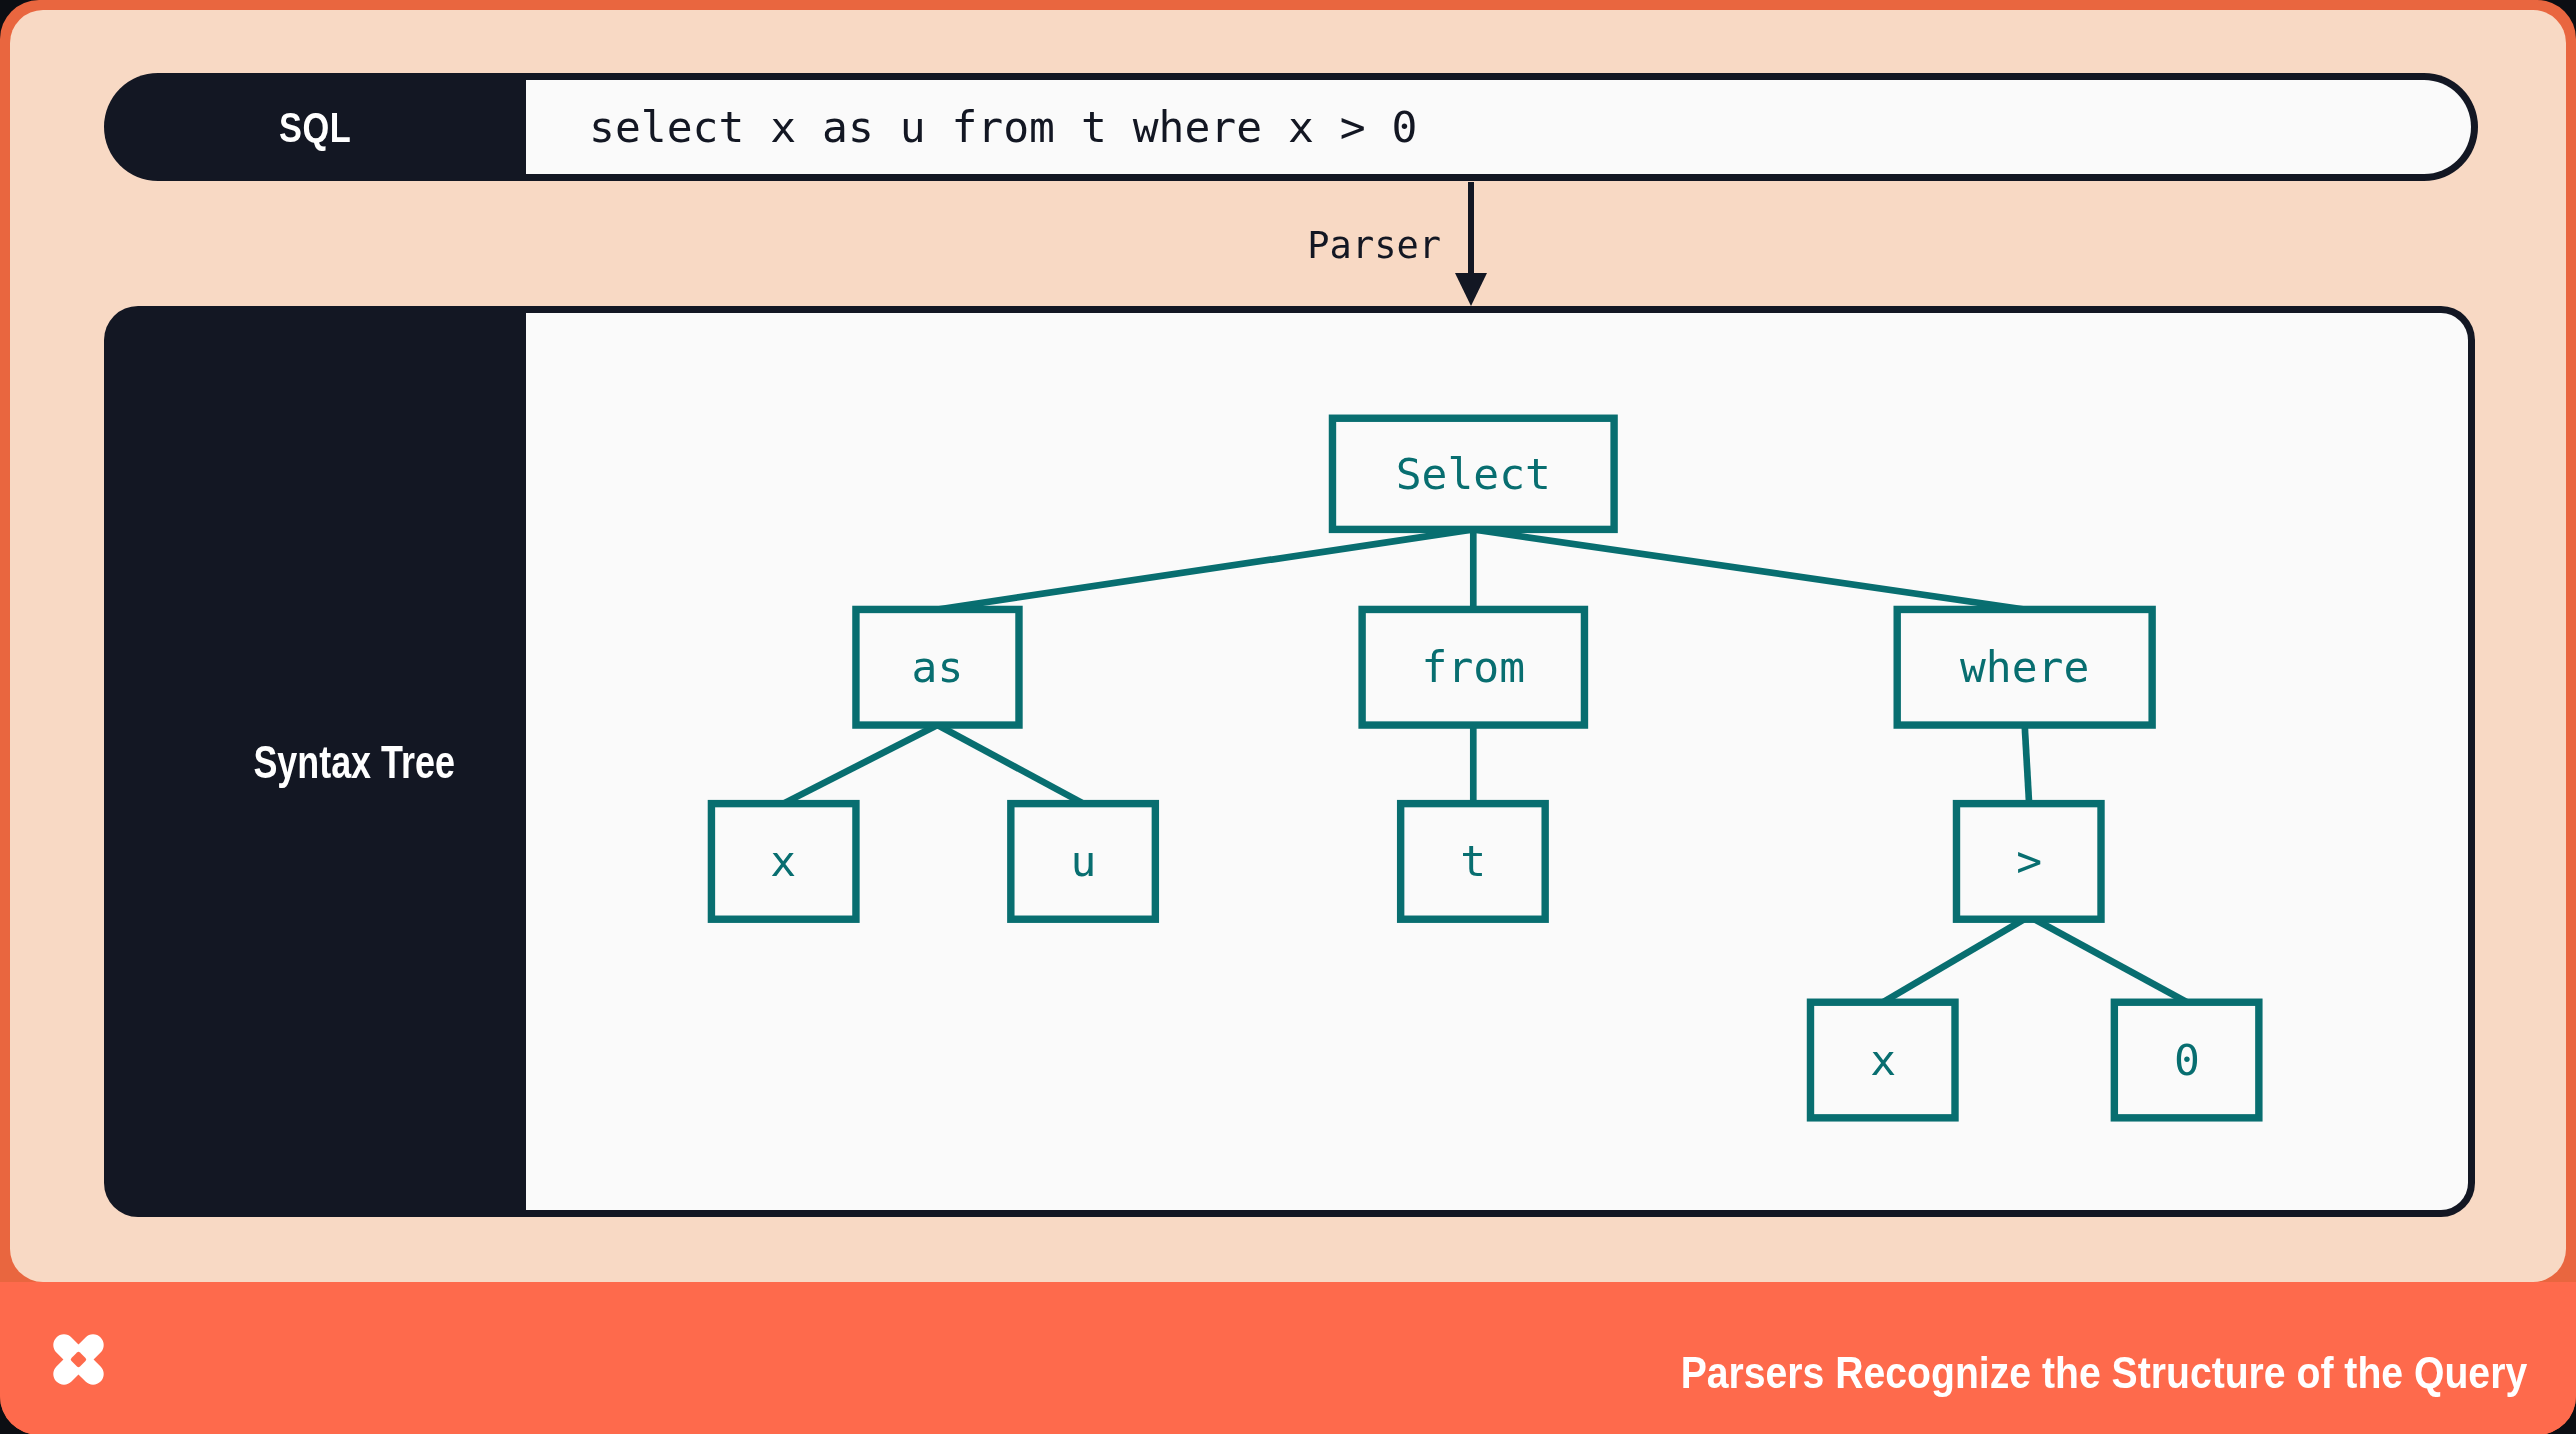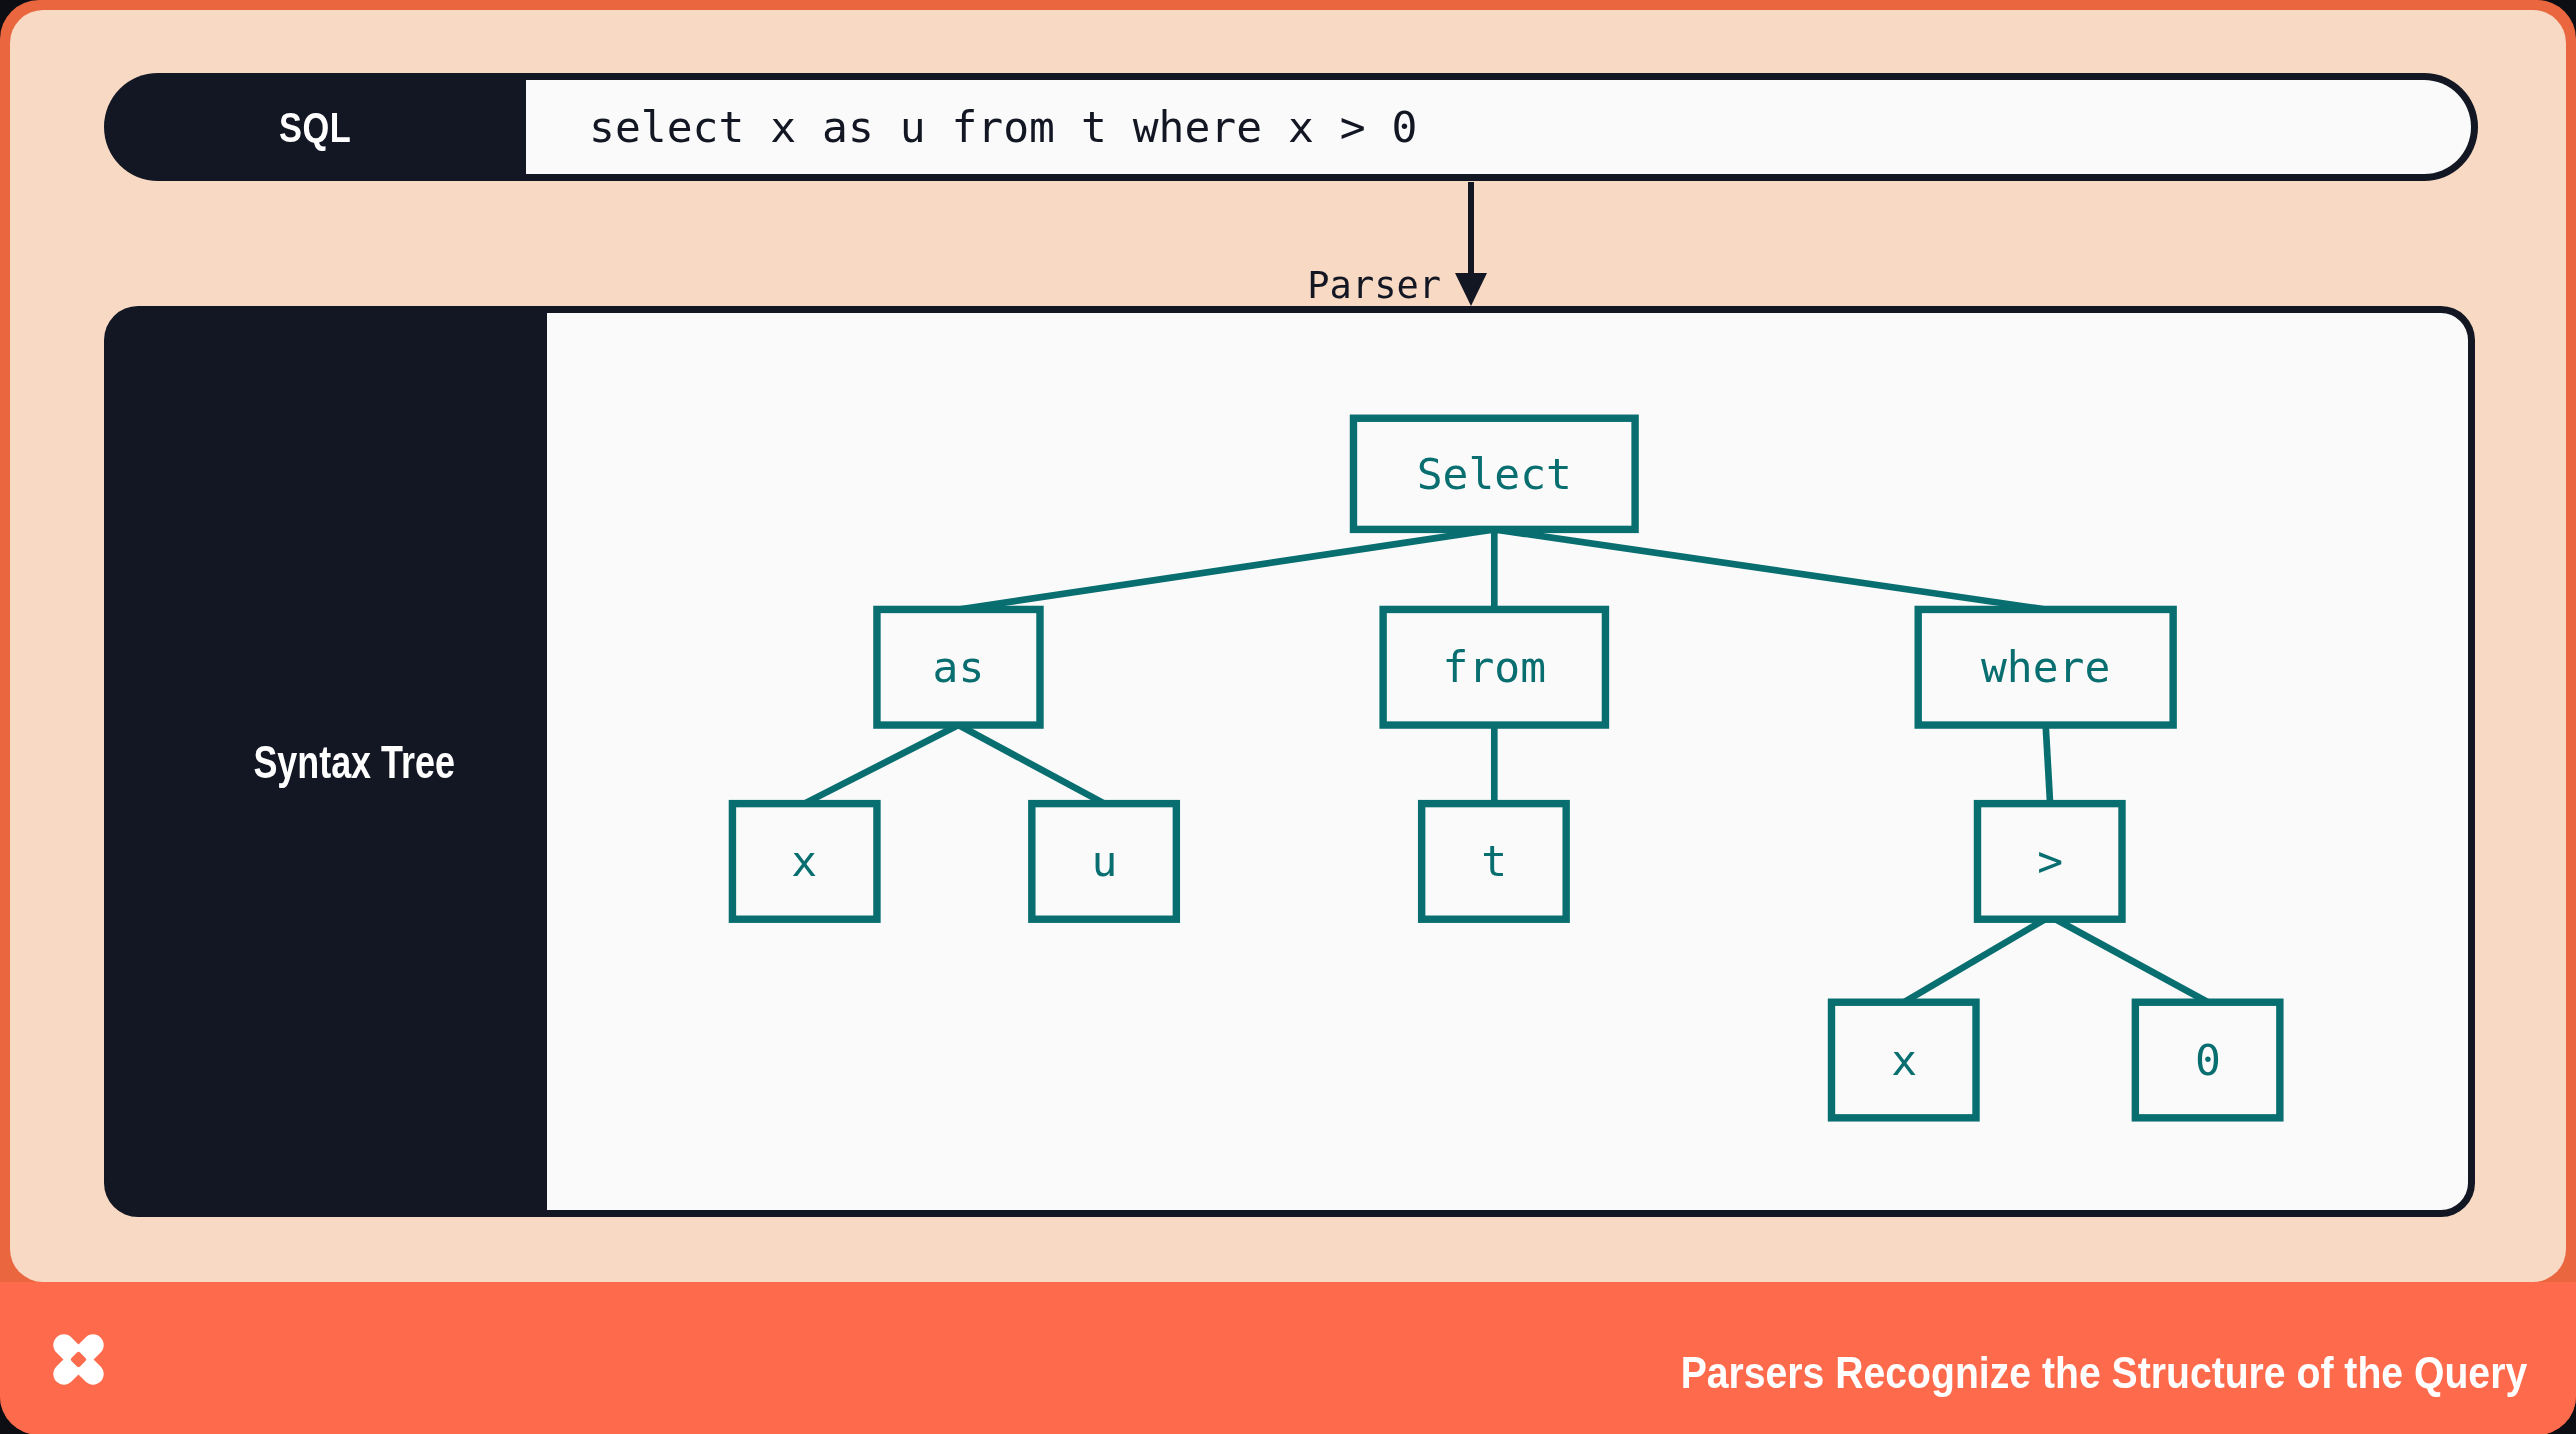--- a/index.html
+++ b/index.html
@@ -36,7 +36,7 @@
               border-left:16.3px solid transparent; border-right:16.3px solid transparent;
               border-top:33px solid var(--navy);}
   .parser-label{position:absolute; right:1135px; top:224px;
-                font-family:"DejaVu Sans Mono", monospace; font-size:37px; color:var(--navy);margin-top:40px;}
+                font-family:"DejaVu Sans Mono", monospace; font-size:37px; color:var(--navy);}
 
   
   .tree-box{position:absolute; left:104px; top:306px; width:2371px; height:911px;

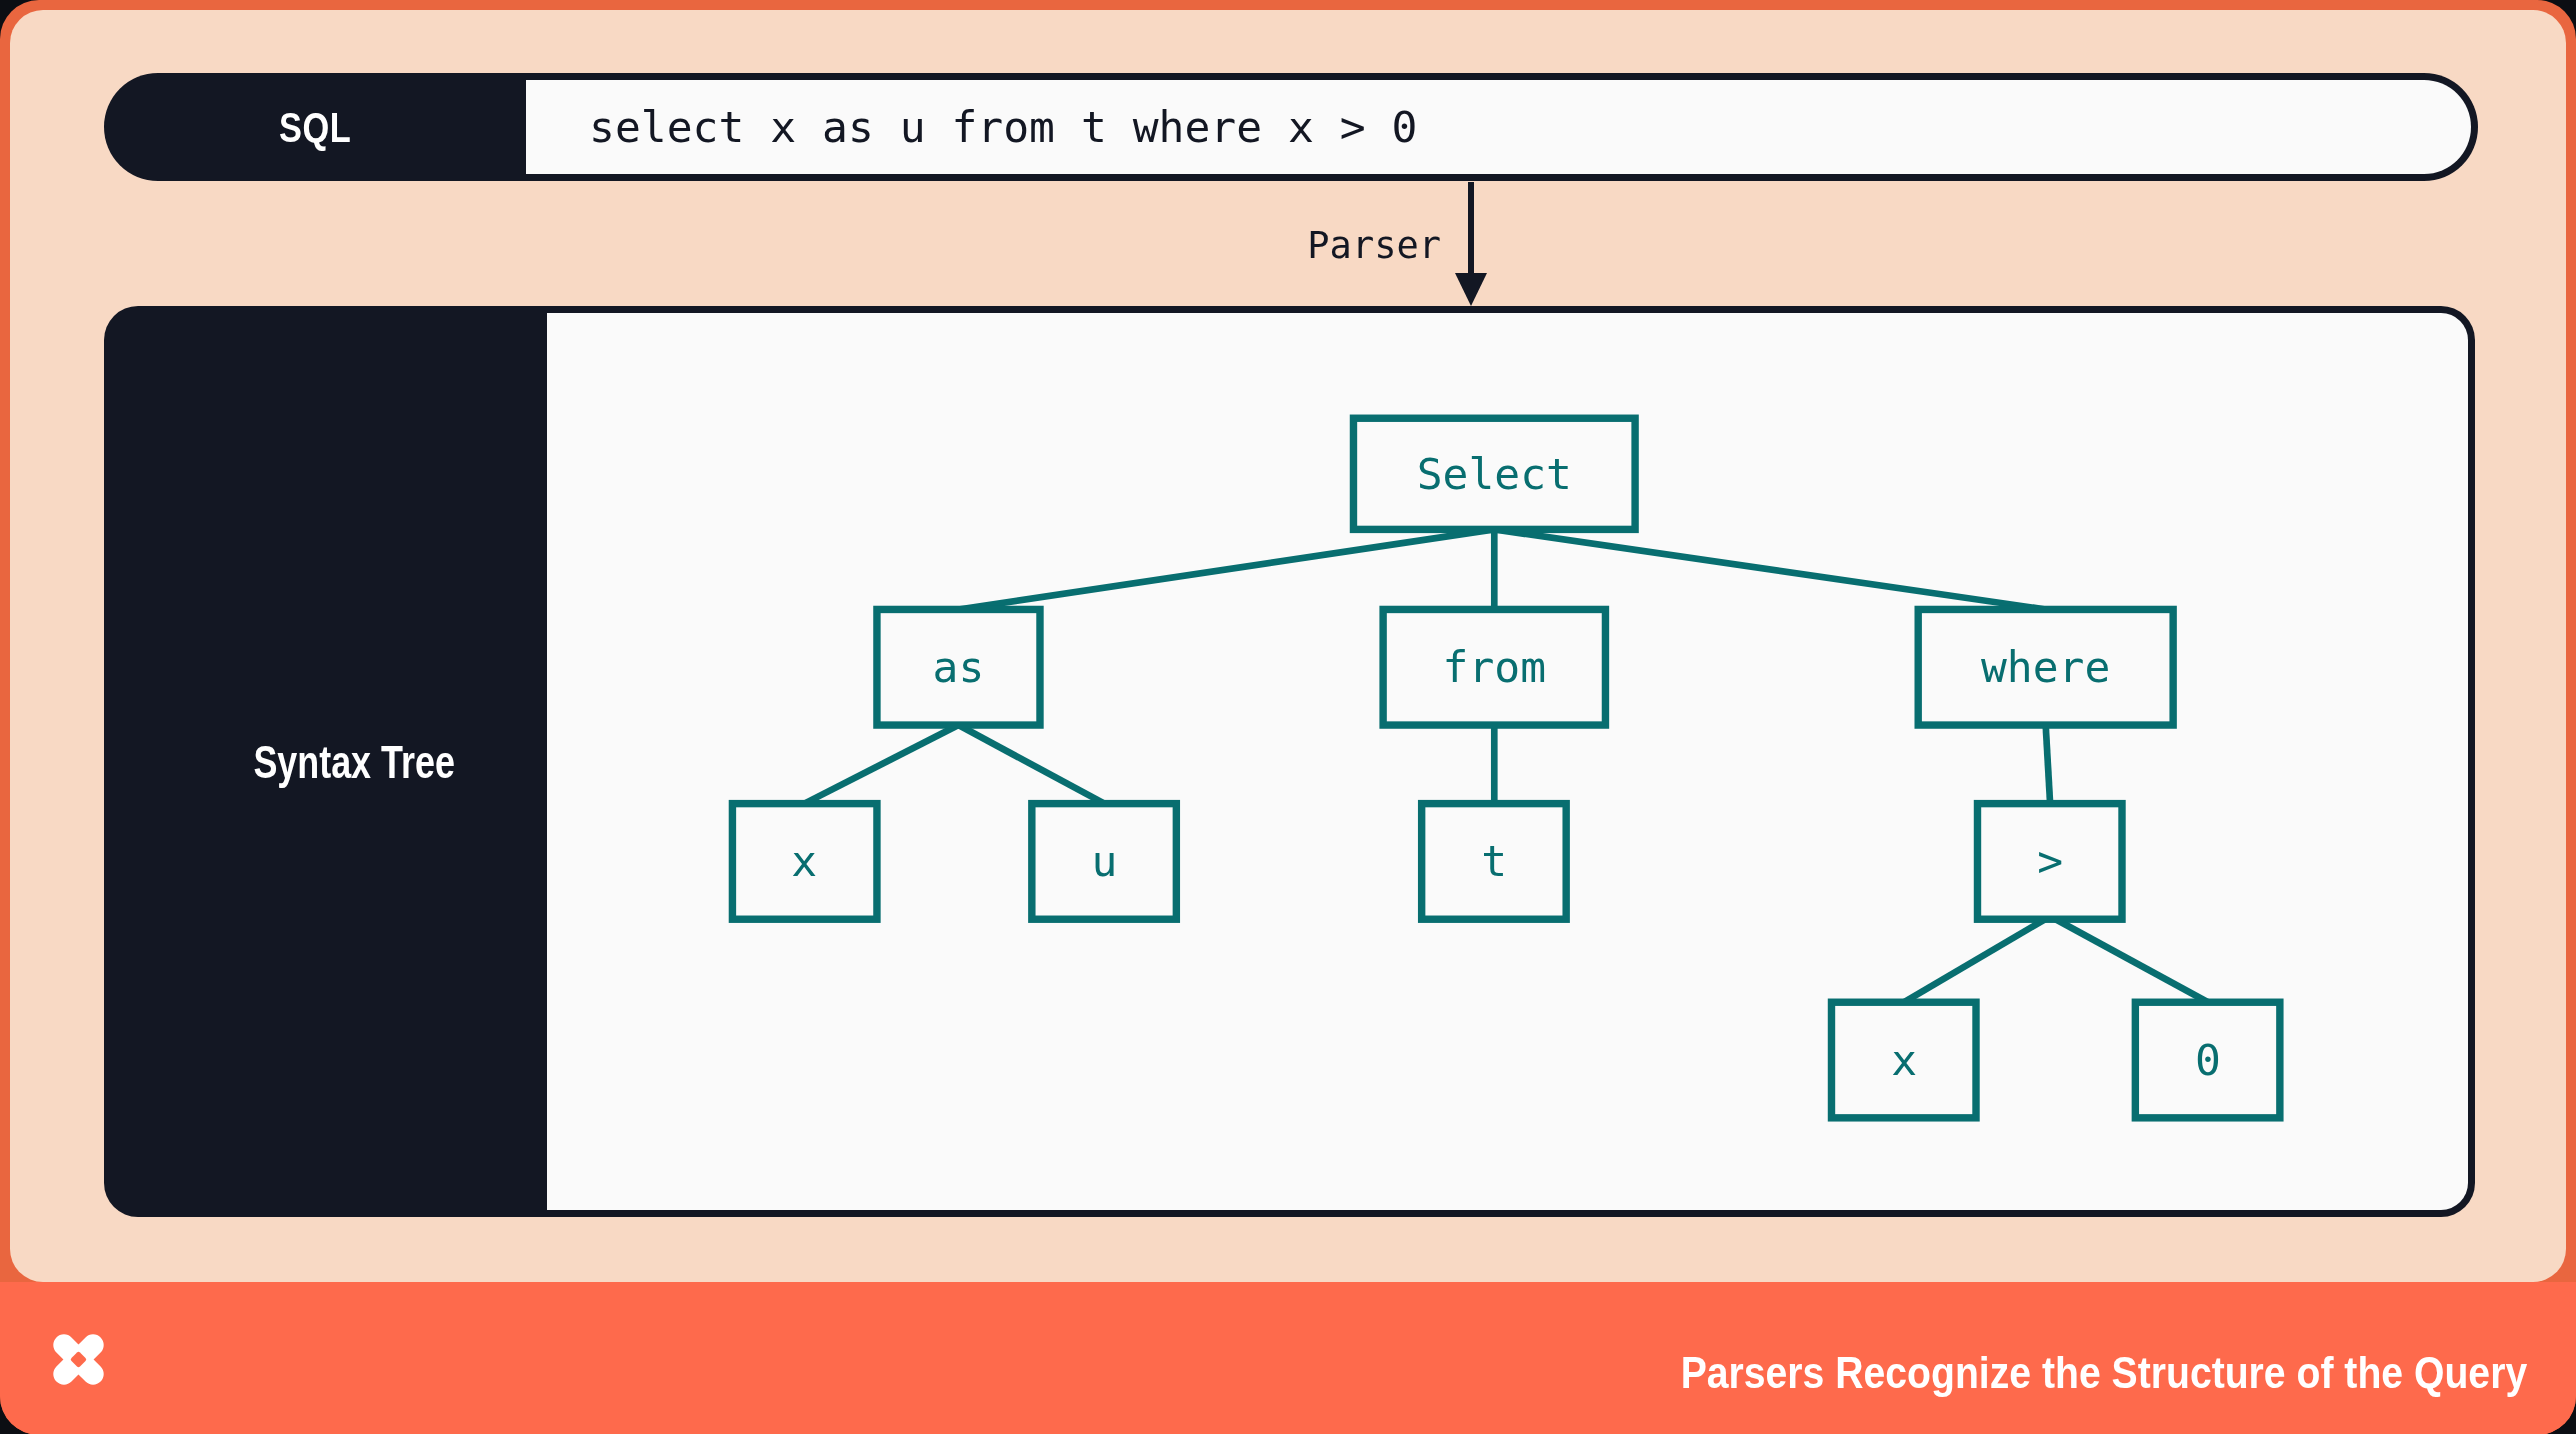--- a/index.html
+++ b/index.html
@@ -45,7 +45,7 @@
               display:flex; align-items:center; justify-content:center;}
   .tree-label-text{font-size:46px; transform:scaleX(0.78);}
   .tree-content{position:absolute; left:422px; top:7.4px; right:7.4px; bottom:7.4px;
-                background:var(--box_bg); border-radius:0 27px 27px 0; overflow:hidden;margin-left:21px;}
+                background:var(--box_bg); border-radius:0 27px 27px 0; overflow:hidden;}
   .tree-content svg{display:block; width:1942px; height:896px;}
   .tree-content line{stroke:var(--teal); stroke-width:9px;}
   .tree-content rect.node{fill:var(--box_bg); stroke:var(--teal); stroke-width:10px;}

